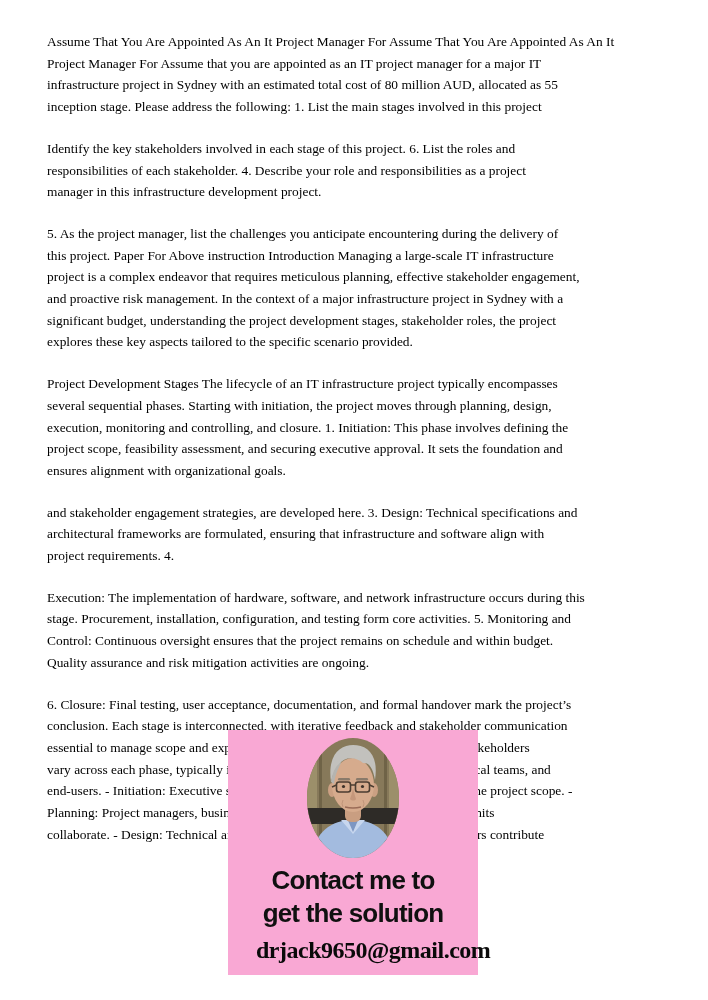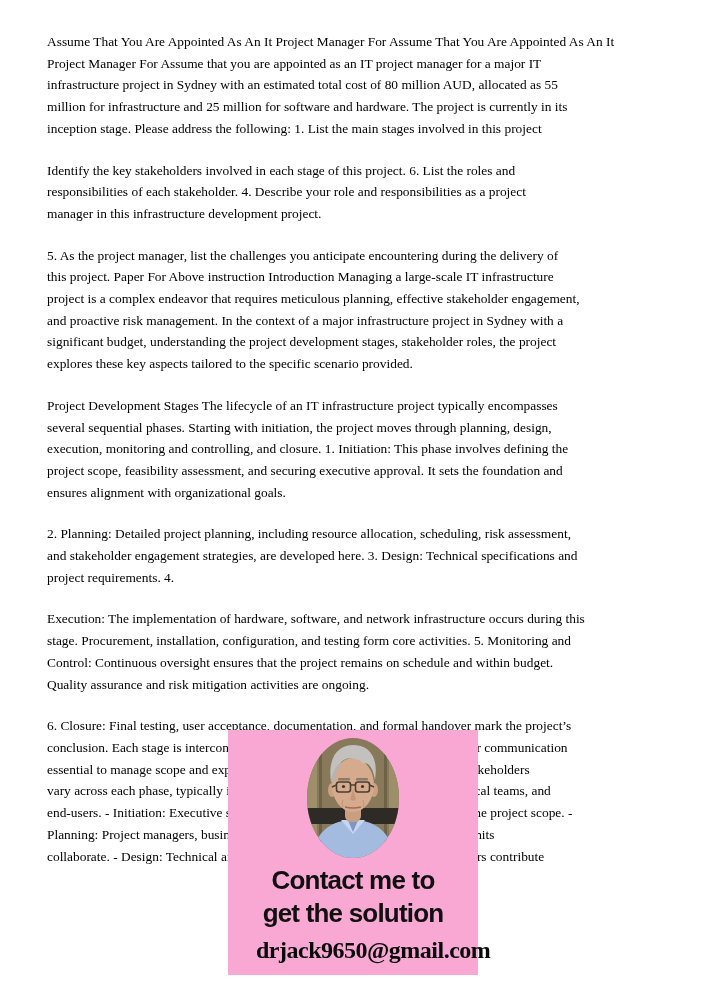--- a/index.html
+++ b/index.html
@@ -72,7 +72,6 @@
         <div class="line">Assume That You Are Appointed As An It Project Manager For Assume That You Are Appointed As An It</div>
         <div class="line">Project Manager For Assume that you are appointed as an IT project manager for a major IT</div>
         <div class="line">infrastructure project in Sydney with an estimated total cost of 80 million AUD, allocated as 55</div>
-        <div class="line">million for infrastructure and 25 million for software and hardware. The project is currently in its</div>
         <div class="line">inception stage. Please address the following: 1. List the main stages involved in this project</div>
       </div>
       <div class="para">

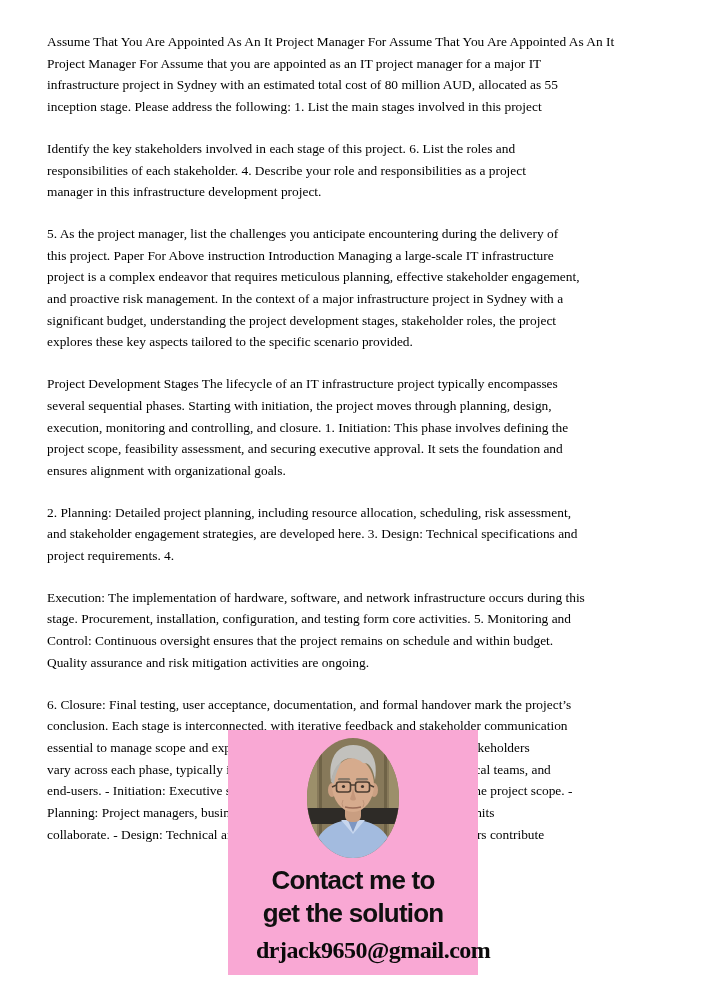--- a/index.html
+++ b/index.html
@@ -95,7 +95,6 @@
         <div class="line">ensures alignment with organizational goals.</div>
       </div>
       <div class="para">
-        <div class="line">2. Planning: Detailed project planning, including resource allocation, scheduling, risk assessment,</div>
         <div class="line">and stakeholder engagement strategies, are developed here. 3. Design: Technical specifications and</div>
         <div class="line">project requirements. 4.</div>
       </div>

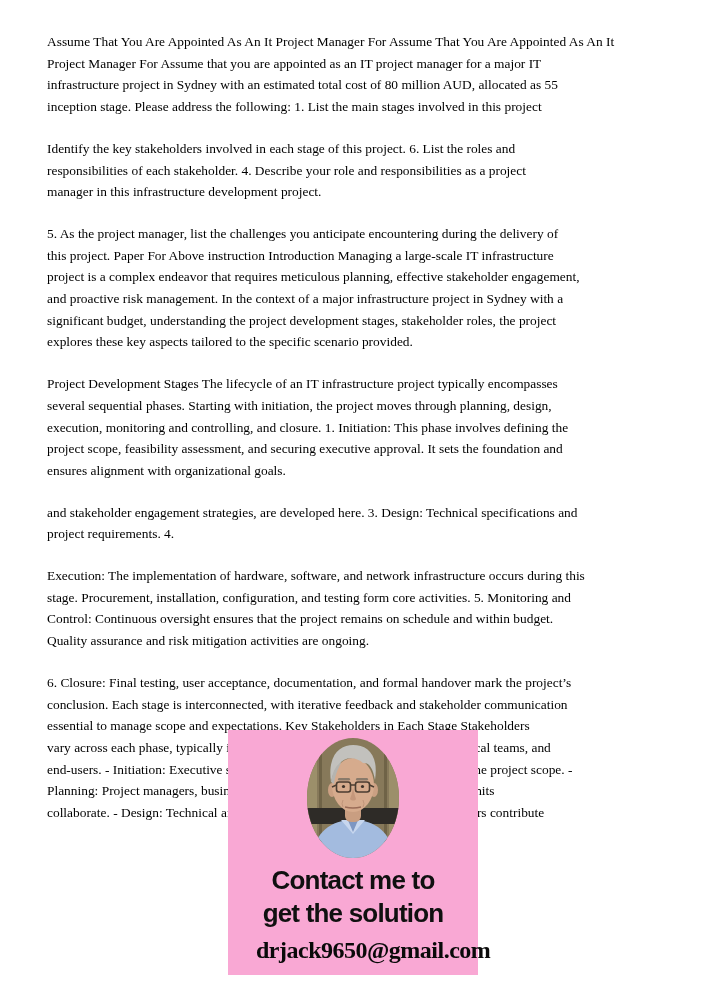--- a/index.html
+++ b/index.html
@@ -96,6 +96,7 @@
       </div>
       <div class="para">
         <div class="line">and stakeholder engagement strategies, are developed here. 3. Design: Technical specifications and</div>
+        <div class="line">architectural frameworks are formulated, ensuring that infrastructure and software align with</div>
         <div class="line">project requirements. 4.</div>
       </div>
       <div class="para">

